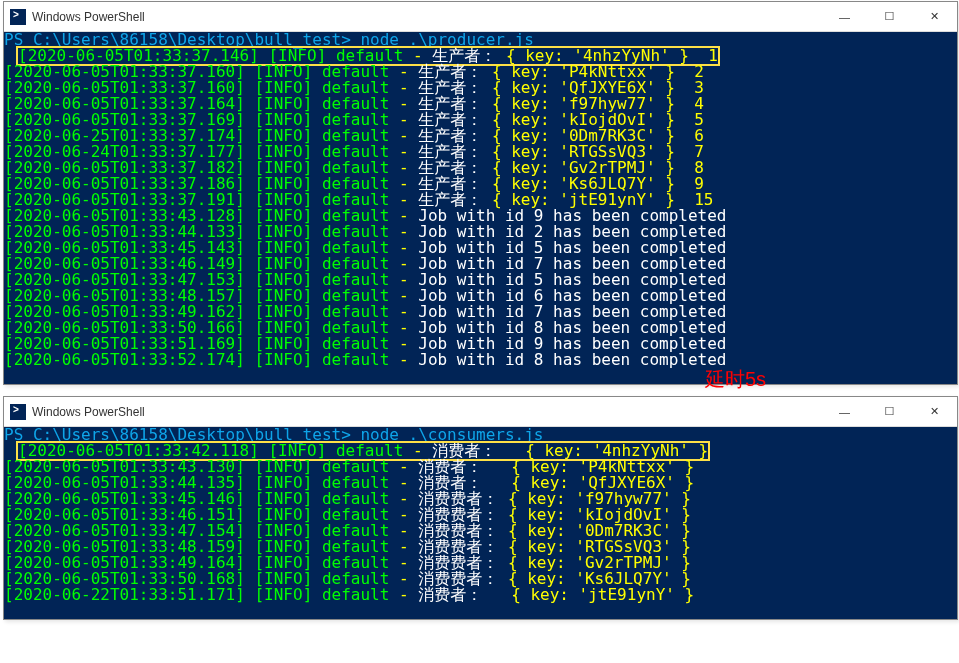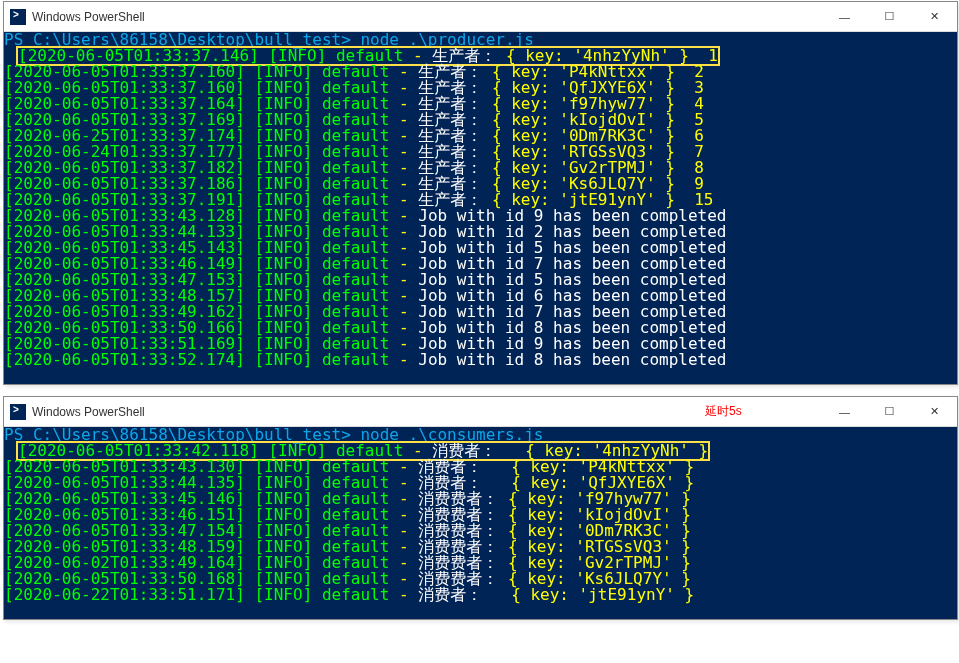--- a/index.html
+++ b/index.html
@@ -70,10 +70,9 @@
   .annotation {
     position: absolute;
     color: #ff0000;
-    font-size: 12px;
+    font-size: 20px;
     font-family: "SimSun","NSimSun",sans-serif;
     font-weight: normal;
-    margin-top: 37px;
   }
   #win1 { top: 1px; width: 955px; }
   #win2 { top: 396px; width: 955px; }

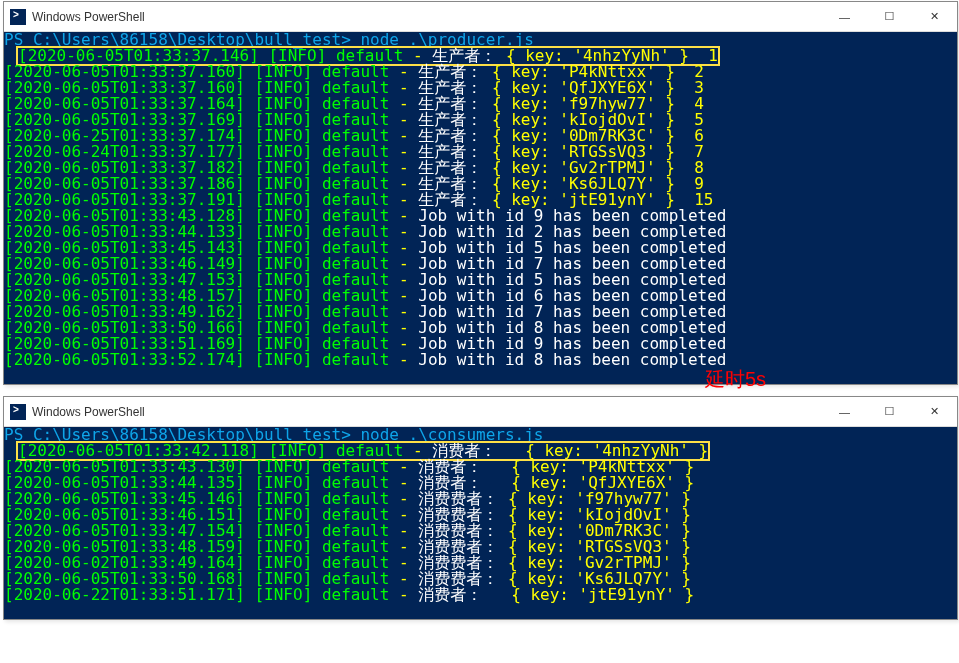--- a/index.html
+++ b/index.html
@@ -134,7 +134,7 @@
 <span class="green">[2020-06-05T01:33:46.151]</span> <span class="green">[INFO]</span> <span class="green">default</span><span class="yellow"> - </span><span class="white">消费费者：</span><span class="yellow"> { key: 'kIojdOvI' }</span>
 <span class="green">[2020-06-05T01:33:47.154]</span> <span class="green">[INFO]</span> <span class="green">default</span><span class="yellow"> - </span><span class="white">消费费者：</span><span class="yellow"> { key: '0Dm7RK3C' }</span>
 <span class="green">[2020-06-05T01:33:48.159]</span> <span class="green">[INFO]</span> <span class="green">default</span><span class="yellow"> - </span><span class="white">消费费者：</span><span class="yellow"> { key: 'RTGSsVQ3' }</span>
-<span class="green">[2020-06-02T01:33:49.164]</span> <span class="green">[INFO]</span> <span class="green">default</span><span class="yellow"> - </span><span class="white">消费费者：</span><span class="yellow"> { key: 'Gv2rTPMJ' }</span>
+<span class="green">[2020-06-05T01:33:49.164]</span> <span class="green">[INFO]</span> <span class="green">default</span><span class="yellow"> - </span><span class="white">消费费者：</span><span class="yellow"> { key: 'Gv2rTPMJ' }</span>
 <span class="green">[2020-06-05T01:33:50.168]</span> <span class="green">[INFO]</span> <span class="green">default</span><span class="yellow"> - </span><span class="white">消费费者：</span><span class="yellow"> { key: 'Ks6JLQ7Y' }</span>
 <span class="green">[2020-06-22T01:33:51.171]</span> <span class="green">[INFO]</span> <span class="green">default</span><span class="yellow"> - </span><span class="white">消费者：</span><span class="white">  </span><span class="yellow"> { key: 'jtE91ynY' }</span>
 

